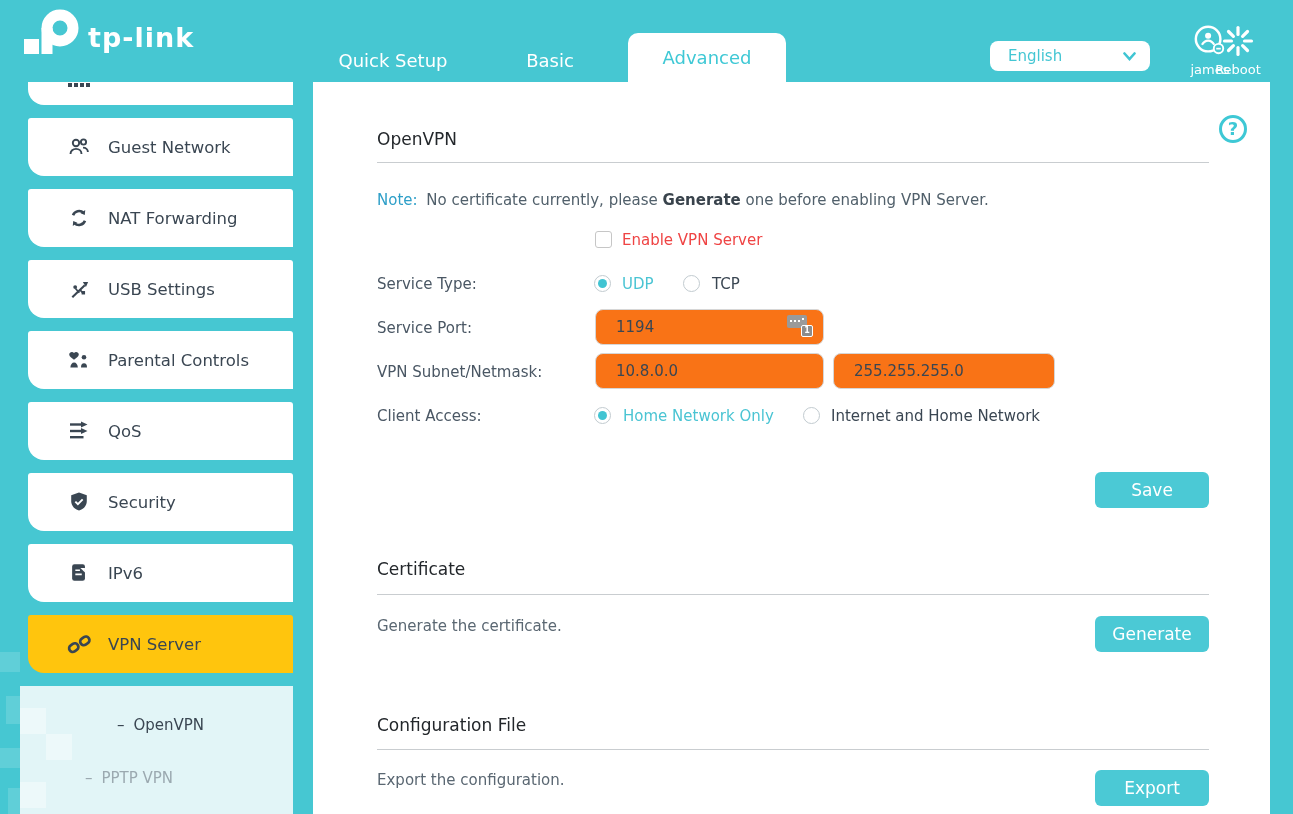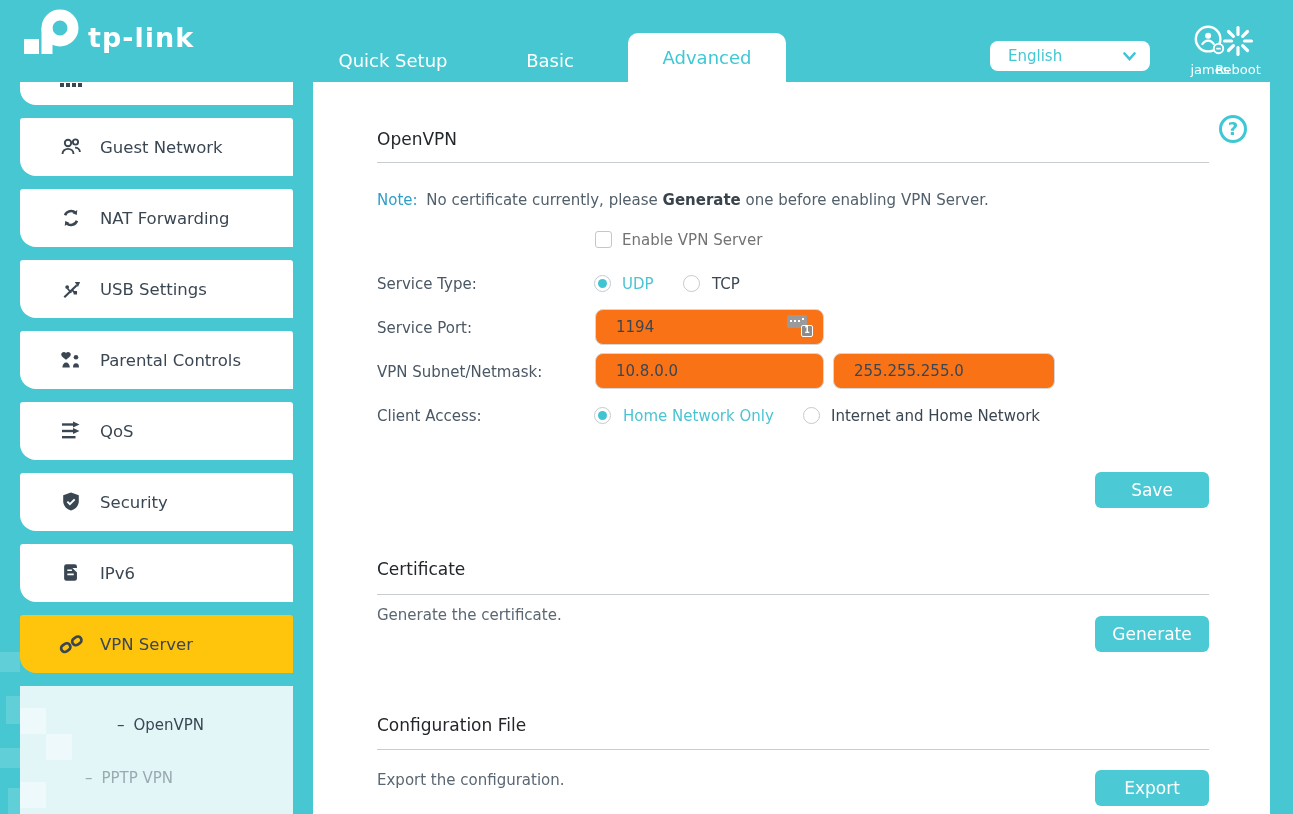--- a/index.html
+++ b/index.html
@@ -31,7 +31,7 @@
   .sidebar { position:absolute; left:20px; top:82px; width:273px; height:732px; }
   .side-card { position:relative; height:58px; margin-bottom:13px; background:#fff;
                border-radius:3px 3px 0 16px; display:flex; align-items:center; padding-left:38px;
-               cursor:pointer; }
+               cursor:pointer;margin-left:8px; }
   .side-card.partial { height:23px; border-radius:0 0 0 16px; padding-left:40px; align-items:flex-start; }
   .side-card.active { background:#FFC50D; }
   .side-icon { width:26px; display:flex; justify-content:center; }

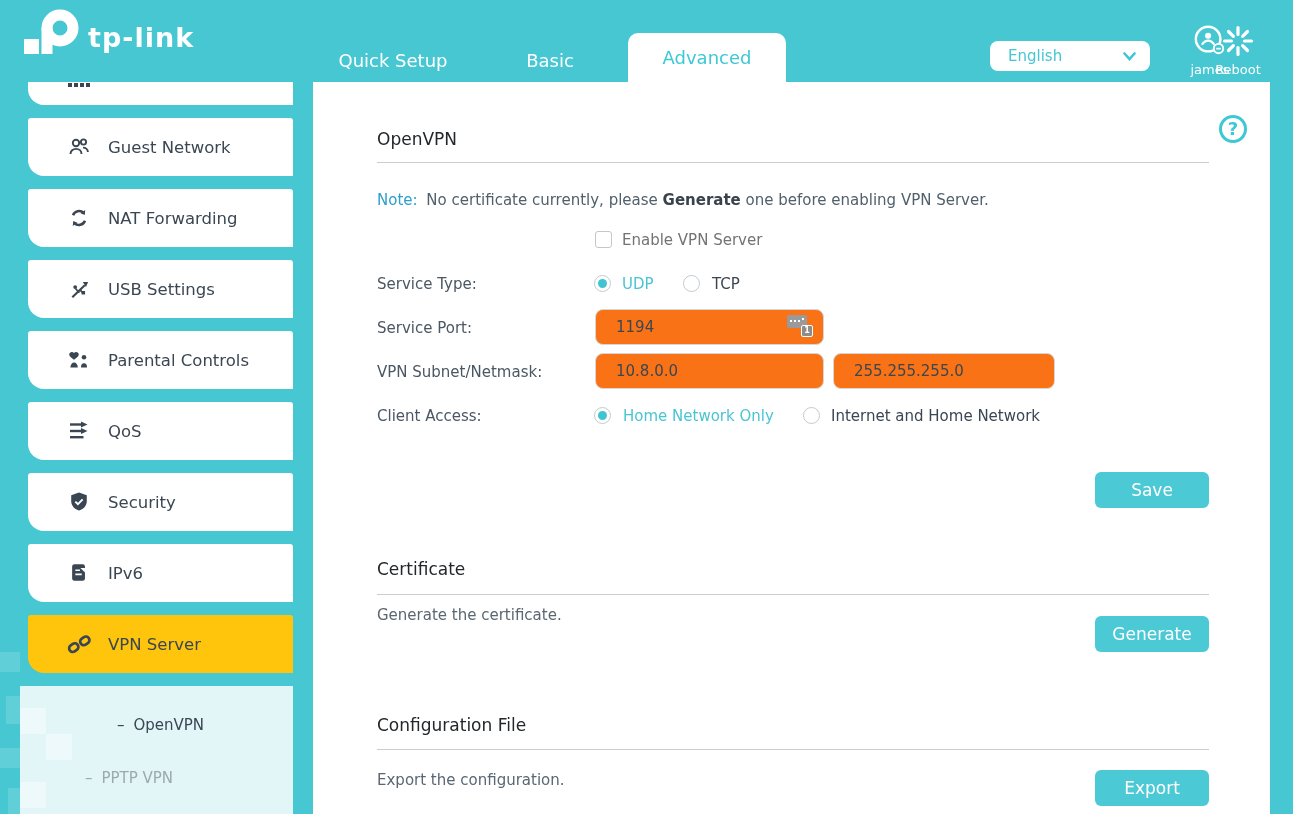--- a/index.html
+++ b/index.html
@@ -62,7 +62,7 @@
   .field-label { position:absolute; left:64px; font-size:15px; color:#4A5764; }
   .chk { position:absolute; left:282px; top:149px; width:17px; height:17px; border:1px solid #C6C6C6;
          border-radius:3px; background:#fff; cursor:pointer; }
-  .chk-label { position:absolute; left:309px; top:149px; font-size:15px; color:#737373; cursor:pointer; }
+  .chk-label { position:absolute; left:309px; top:149px; font-size:15px; color:#ef4444; cursor:pointer; }
   .radio { position:absolute; width:17px; height:17px; border:1px solid #C2CBD0; border-radius:50%;
            background:#fff; cursor:pointer; }
   .radio.sel::after { content:""; position:absolute; left:3px; top:3px; width:9px; height:9px;

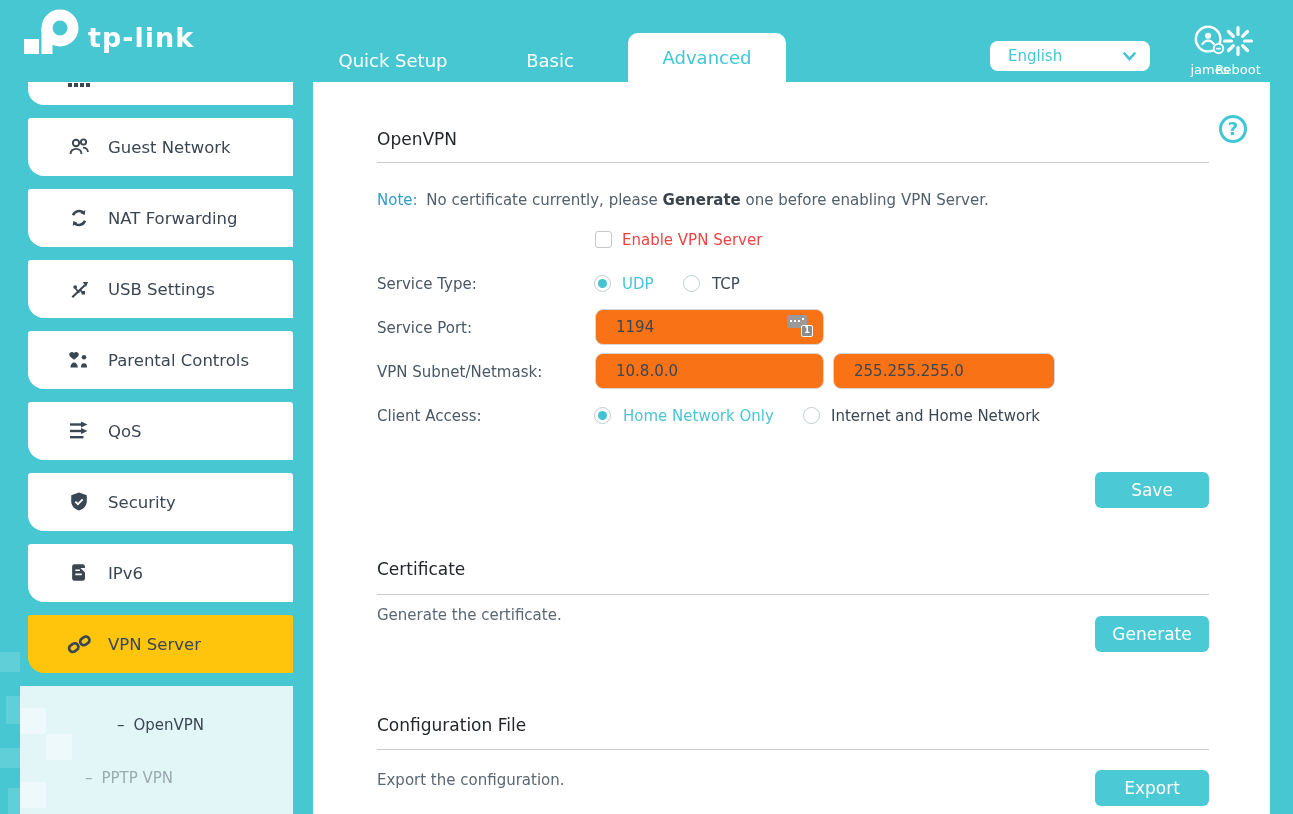--- a/index.html
+++ b/index.html
@@ -82,7 +82,7 @@
          border-radius:6px; color:#fff; font-size:17px; font-family:inherit; cursor:pointer; }
   .btn-save { top:390px; } .btn-generate { top:534px; } .btn-export { top:688px; }
   .desc { position:absolute; left:64px; font-size:15px; color:#5A6772; }
-  .desc-cert { top:524px; } .desc-conf { top:689px; }
+  .desc-cert { top:535px; } .desc-conf { top:689px; }
 </style>
 </head>
 <body>

